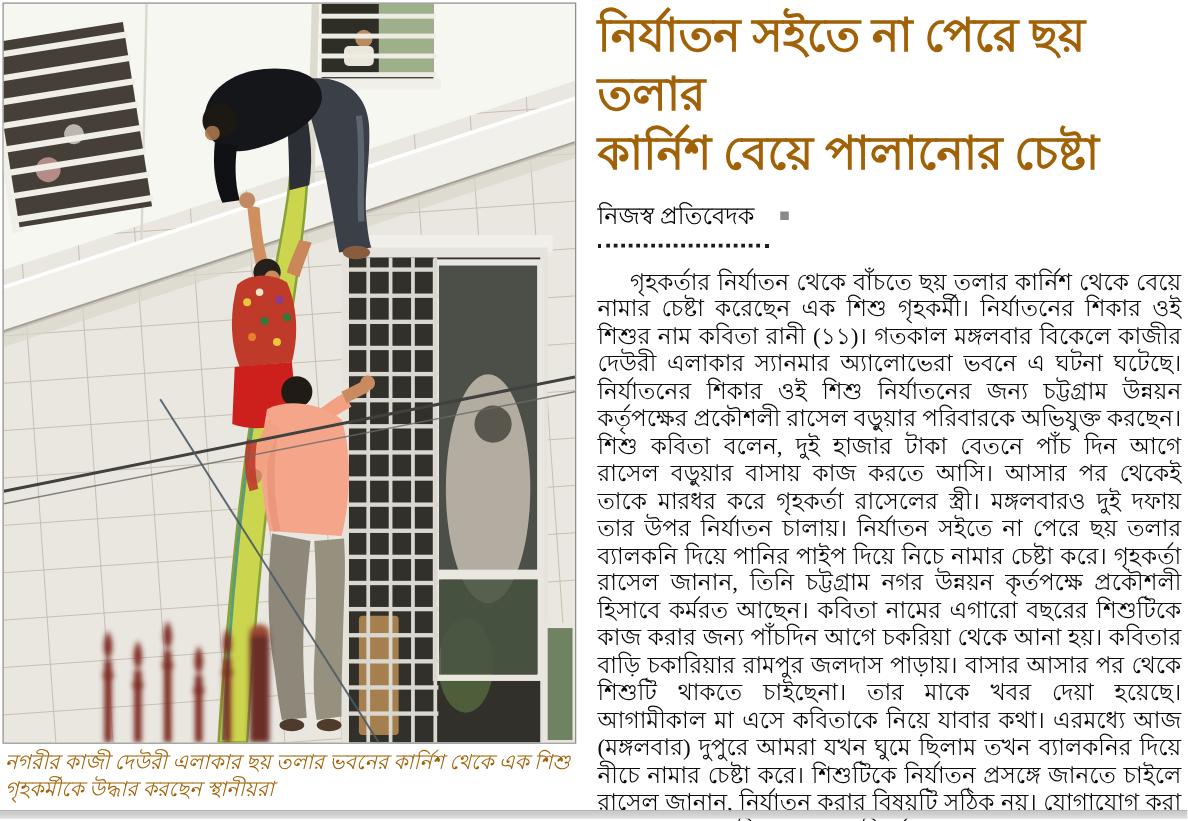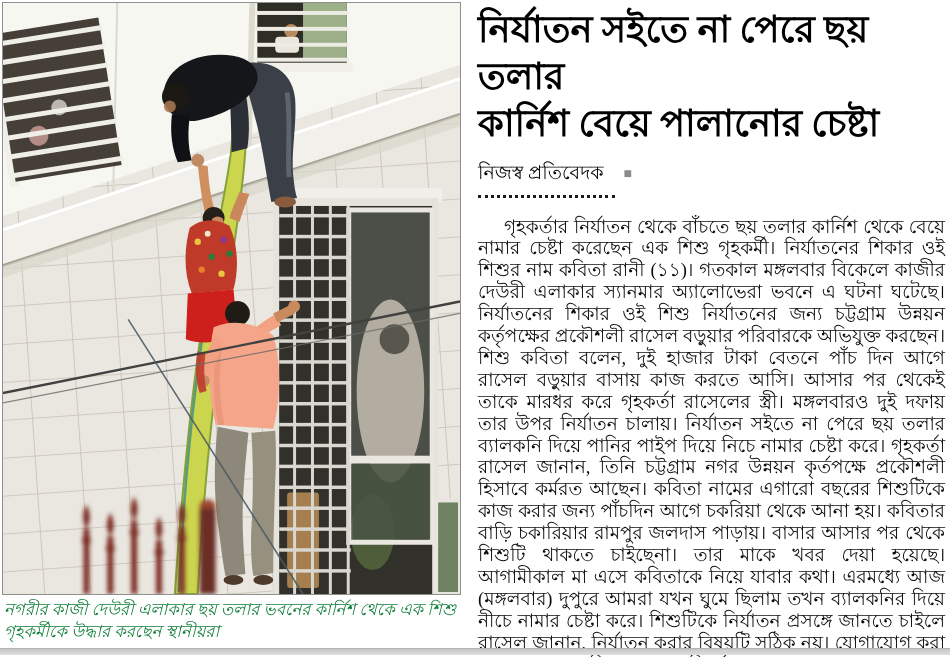--- a/index.html
+++ b/index.html
@@ -22,7 +22,7 @@
   
   .article{position:absolute;left:478px;top:6px;width:467px;}
   .headline{
-    font-weight:bold;font-size:37px;line-height:47px;color:#000000;
+    font-weight:bold;font-size:37px;line-height:47px;color:#a16207;
     letter-spacing:0;
   }
   .byline-row{margin-top:11px;font-size:19px;display:flex;align-items:center;gap:20px;}

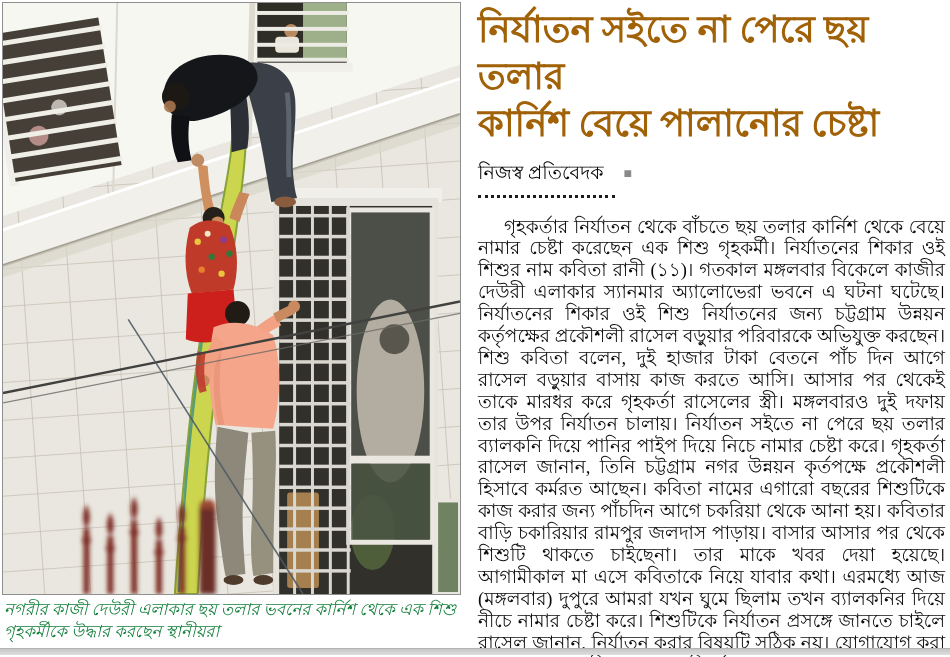--- a/index.html
+++ b/index.html
@@ -17,7 +17,7 @@
   .photo-frame svg{display:block;width:100%;height:100%;}
   .caption{
     position:absolute;left:4px;top:599px;width:462px;
-    font-style:italic;font-size:16.5px;line-height:22px;color:#15803d;
+    font-style:italic;font-size:16.5px;line-height:22px;color:#a16207;
   }
   
   .article{position:absolute;left:478px;top:6px;width:467px;}

